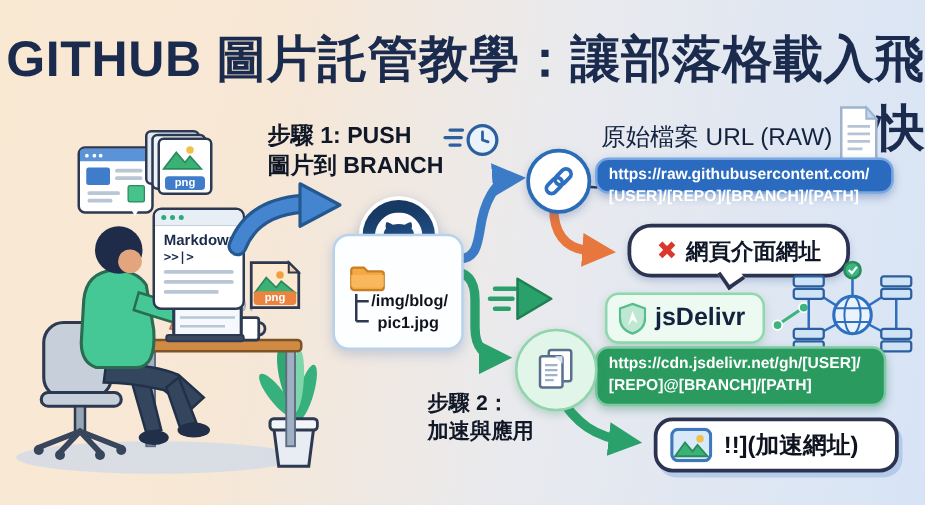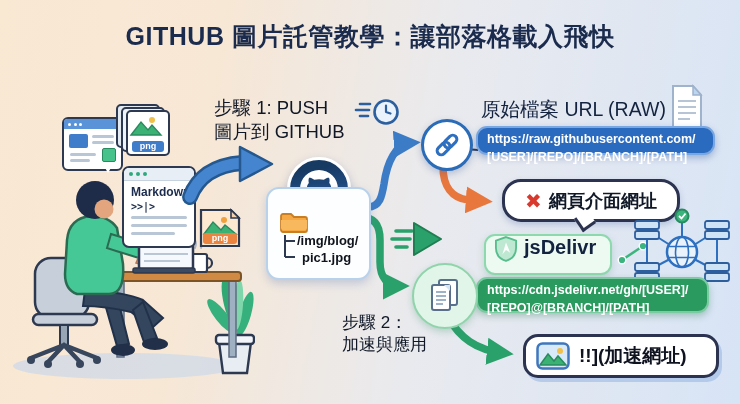--- a/index.html
+++ b/index.html
@@ -7,7 +7,7 @@
     font-family:"Liberation Sans","DejaVu Sans",sans-serif;
     background:linear-gradient(100deg,#f9e9d3 0%,#f7e7d5 28%,#e9eaee 58%,#d7e4f6 100%)}
   .abs{position:absolute}
-  .title{left:0;right:0;top:20px;text-align:center;font-size:25px;font-weight:800;color:#1b2b4d;letter-spacing:.5px}
+  .title{left:0;right:0;top:20px;text-align:right;font-size:40px;font-weight:800;color:#1b2b4d;letter-spacing:.5px}
   .steplabel{font-weight:400;color:#101827;line-height:1.32}
   #step1{left:214px;top:96px;font-size:18.5px}
   #step2{left:342px;top:312px;font-size:17px}

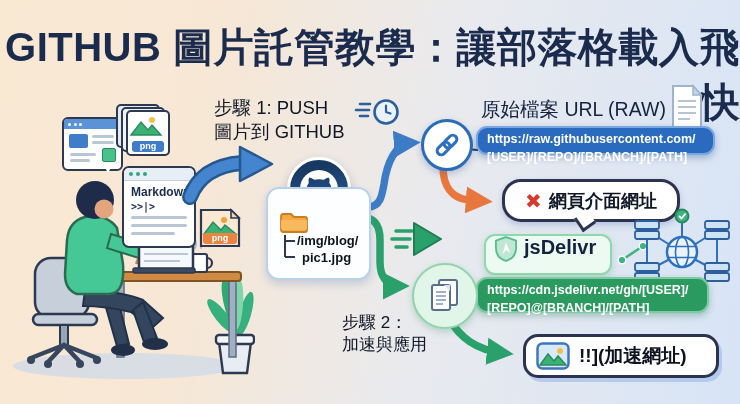--- a/index.html
+++ b/index.html
@@ -8,7 +8,7 @@
     background:linear-gradient(100deg,#f9e9d3 0%,#f7e7d5 28%,#e9eaee 58%,#d7e4f6 100%)}
   .abs{position:absolute}
   .title{left:0;right:0;top:20px;text-align:right;font-size:40px;font-weight:800;color:#1b2b4d;letter-spacing:.5px}
-  .steplabel{font-weight:400;color:#101827;line-height:1.32}
+  .steplabel{font-weight:700;color:#101827;line-height:1.32}
   #step1{left:214px;top:96px;font-size:18.5px}
   #step2{left:342px;top:312px;font-size:17px}
 

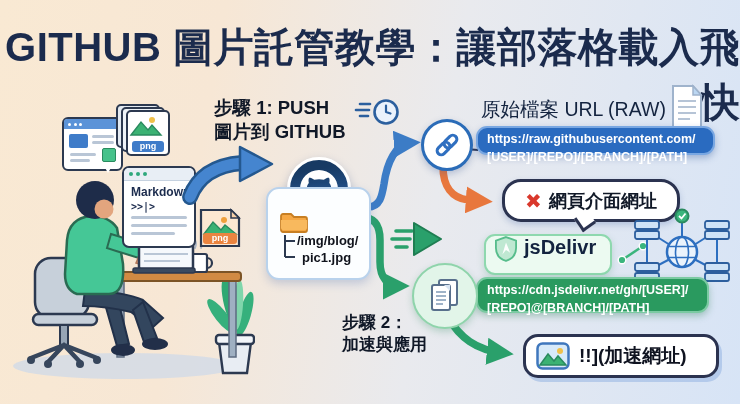--- a/index.html
+++ b/index.html
@@ -207,7 +207,7 @@
   <div class="abs title">GITHUB 圖片託管教學：讓部落格載入飛快</div>
   <div id="step1" class="abs steplabel">
     <div>步驟 1: PUSH</div>
-    <div>圖片到 GITHUB</div>
+    <div>圖片到 BRANCH</div>
   </div>
   <div id="step2" class="abs steplabel">
     <div>步驟 2：</div>

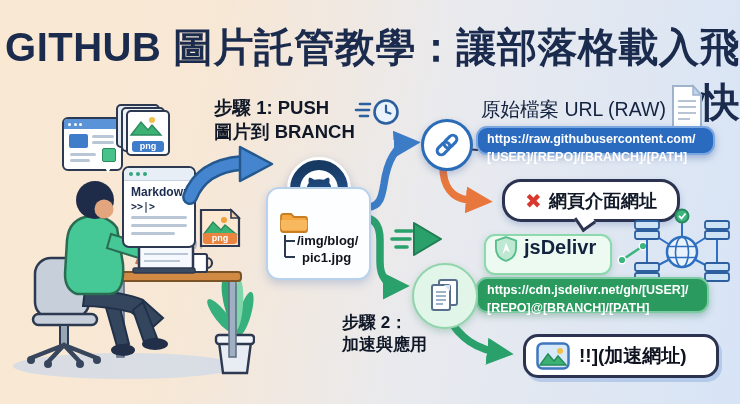--- a/index.html
+++ b/index.html
@@ -53,7 +53,7 @@
   #warn{left:502px;top:179px;width:172px;height:37px;background:#fff;border:3px solid #2b3350;border-radius:19px;display:flex;align-items:center;justify-content:center;gap:7px;font-size:18px;font-weight:800;color:#101827;box-shadow:0 3px 6px rgba(80,110,170,.3)}
   #warn:after{content:'';position:absolute;left:72px;bottom:-10px;width:13px;height:13px;background:#fff;border-right:3px solid #2b3350;border-bottom:3px solid #2b3350;transform:rotate(55deg)}
   .warnx{color:#d9382c;font-size:20px;font-weight:900;line-height:1}
-  #jsd{left:484px;top:234px;width:128px;height:41px;background:#ecfaf1;border:2px solid #8ed8ae;border-radius:11px;display:flex;align-items:flex-start;gap:7px;padding-left:9px;box-sizing:border-box;font-size:20px;font-weight:800;color:#13233f;box-shadow:0 3px 7px rgba(70,150,110,.25)}
+  #jsd{left:484px;top:234px;width:128px;height:41px;background:#ecfaf1;border:2px solid #8ed8ae;border-radius:11px;display:flex;align-items:center;gap:7px;padding-left:9px;box-sizing:border-box;font-size:20px;font-weight:800;color:#13233f;box-shadow:0 3px 7px rgba(70,150,110,.25)}
   #dots{left:616px;top:240px;width:34px;height:26px}
   #cdn{left:627px;top:207px;width:110px;height:84px}
   #cdnpill{left:476px;top:277px;width:233px;height:36px;background:#2a9a5f;border:2px solid #7bcaa2;box-shadow:0 3px 7px rgba(40,120,80,.35)}

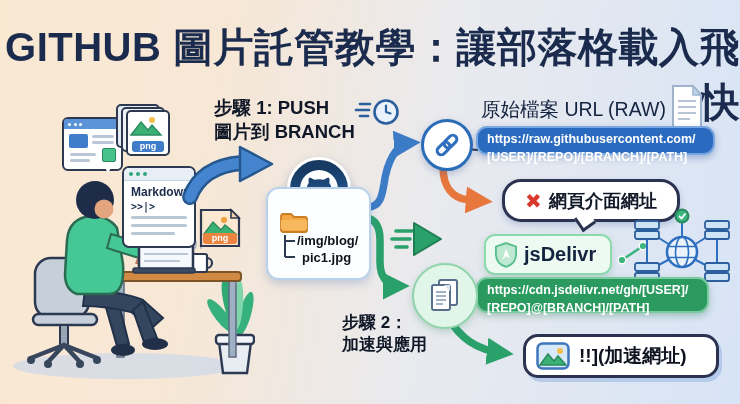--- a/index.html
+++ b/index.html
@@ -56,7 +56,7 @@
   #jsd{left:484px;top:234px;width:128px;height:41px;background:#ecfaf1;border:2px solid #8ed8ae;border-radius:11px;display:flex;align-items:center;gap:7px;padding-left:9px;box-sizing:border-box;font-size:20px;font-weight:800;color:#13233f;box-shadow:0 3px 7px rgba(70,150,110,.25)}
   #dots{left:616px;top:240px;width:34px;height:26px}
   #cdn{left:627px;top:207px;width:110px;height:84px}
-  #cdnpill{left:476px;top:277px;width:233px;height:36px;background:#2a9a5f;border:2px solid #7bcaa2;box-shadow:0 3px 7px rgba(40,120,80,.35)}
+  #cdnpill{left:476px;top:277px;width:233px;height:48px;background:#2a9a5f;border:2px solid #7bcaa2;box-shadow:0 3px 7px rgba(40,120,80,.35)}
   #docsc{left:412px;top:263px;width:62px;height:62px;border-radius:50%;background:#e2f5e9;border:2px solid #8fd4ab;box-shadow:0 3px 7px rgba(70,150,110,.3);display:flex;align-items:center;justify-content:center}
   #usage{left:523px;top:334px;width:196px;height:44px;background:#fff;border:3px solid #2b3350;border-radius:15px;display:flex;align-items:center;gap:9px;padding:0 10px;box-sizing:border-box;font-size:19px;font-weight:800;color:#0f1320;box-shadow:3px 4px 0 rgba(150,180,225,.55)}
 </style>

